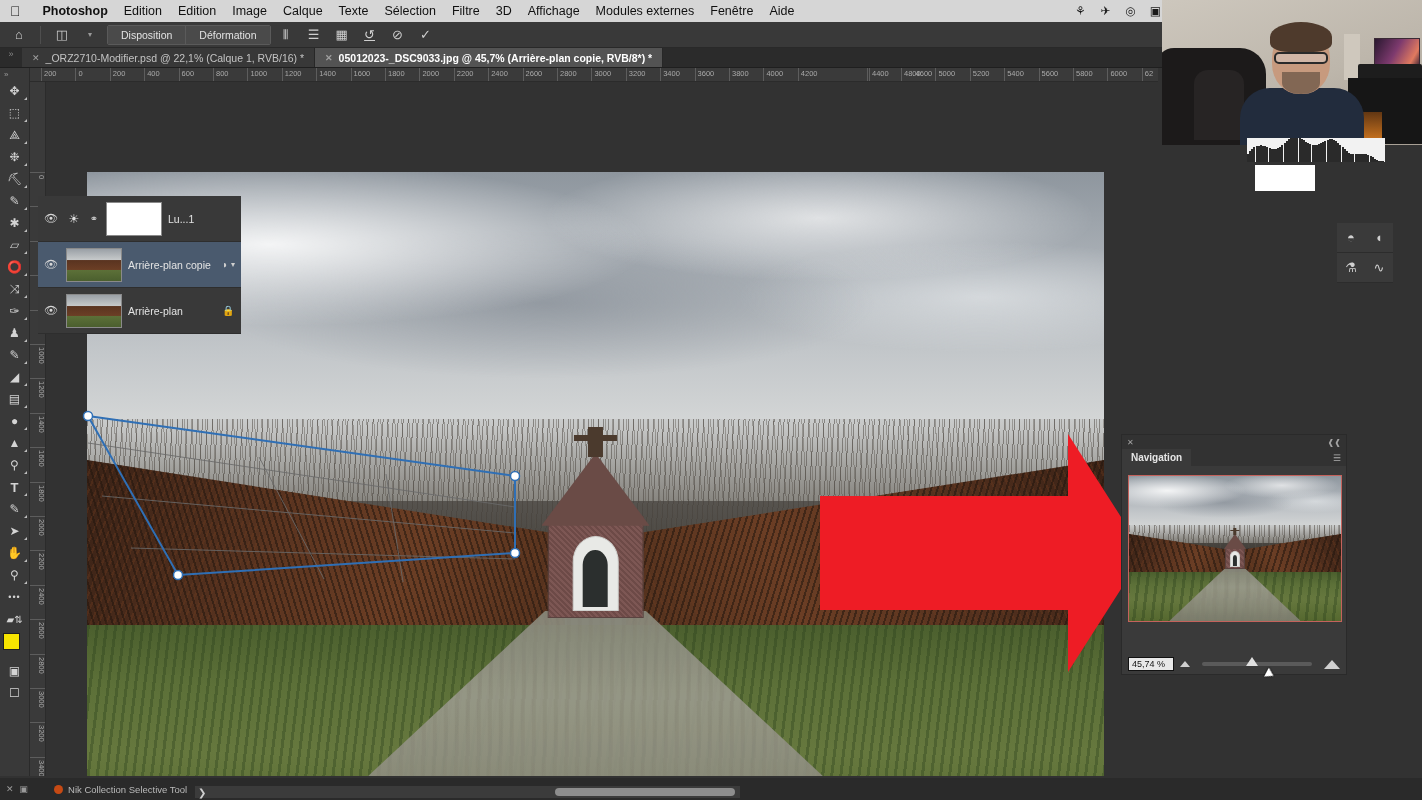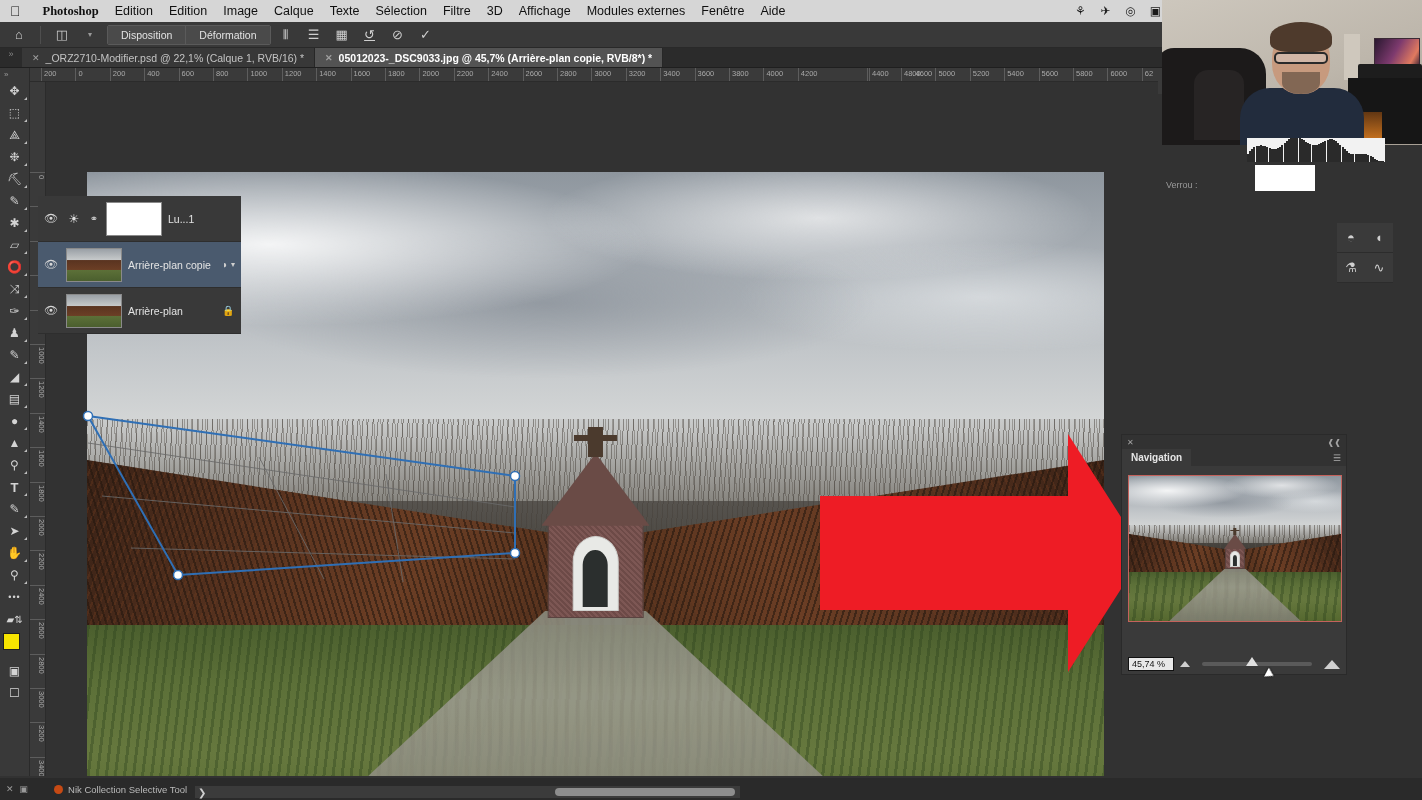--- a/index.html
+++ b/index.html
@@ -11,7 +11,7 @@
     background:#d6d6d6;display:flex;align-items:center;font-size:12.5px;color:#101010;}
   #mac-menubar .apple{margin:0 14px 0 10px;font-size:14px;line-height:1;}
   #mac-menubar .mi{padding:0 8px;white-space:nowrap;cursor:default;}
-  #mac-menubar .mi.app{font-weight:bold;font-family:Liberation Serif, serif;}
+  #mac-menubar .mi.app{font-weight:bold;}
   #mac-status{margin-left:auto;display:flex;align-items:center;gap:0px;padding-right:4px;}
   #mac-status .si{width:25px;height:22px;display:flex;align-items:center;justify-content:center;
     font-size:12px;color:#1a1a1a;}

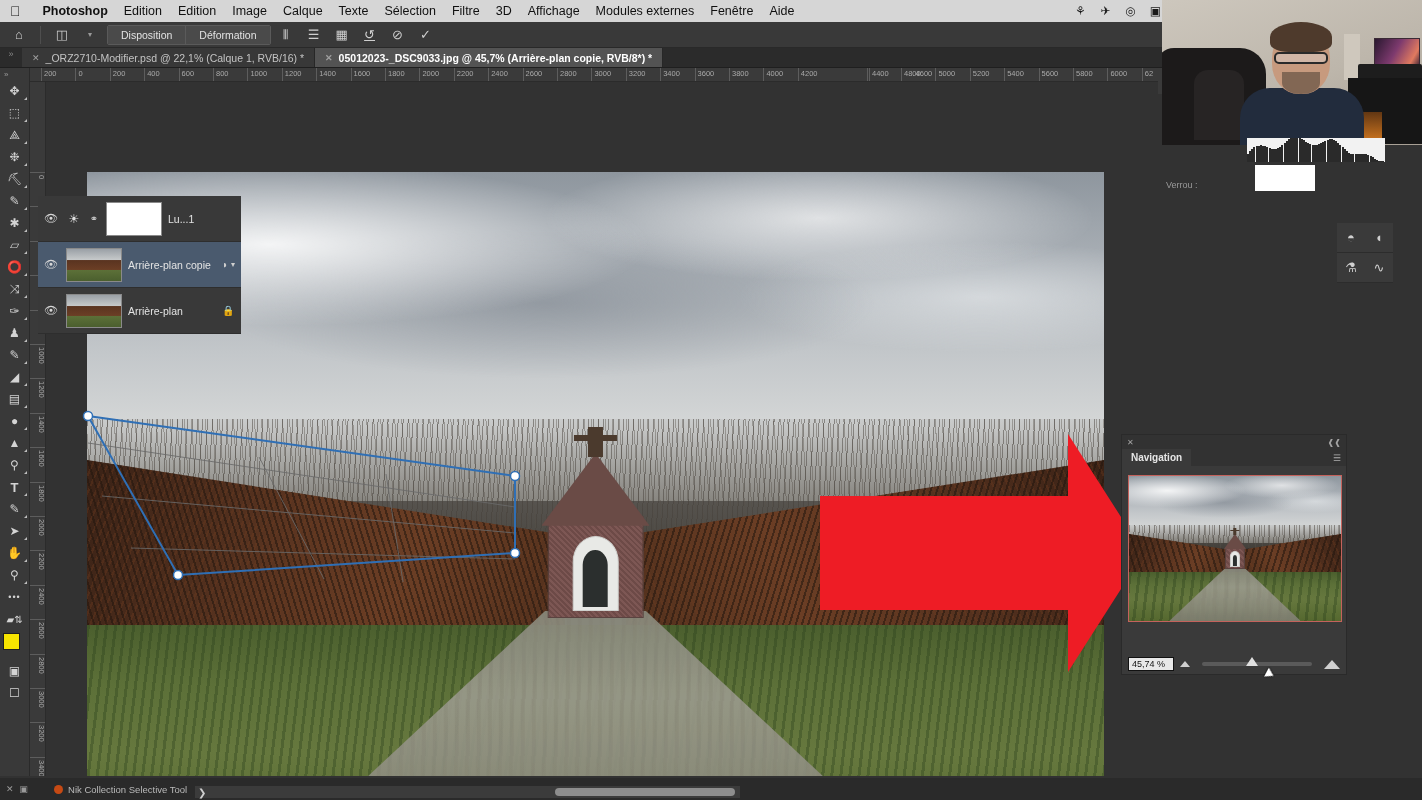--- a/index.html
+++ b/index.html
@@ -456,10 +456,6 @@
       </svg>
     </div>
 
-    <div id="right-dock">
-      <div id="hist-strip"></div>
-      <div id="verrou">Verrou :</div>
-    </div>
 
     <div id="layers-panel">
 

